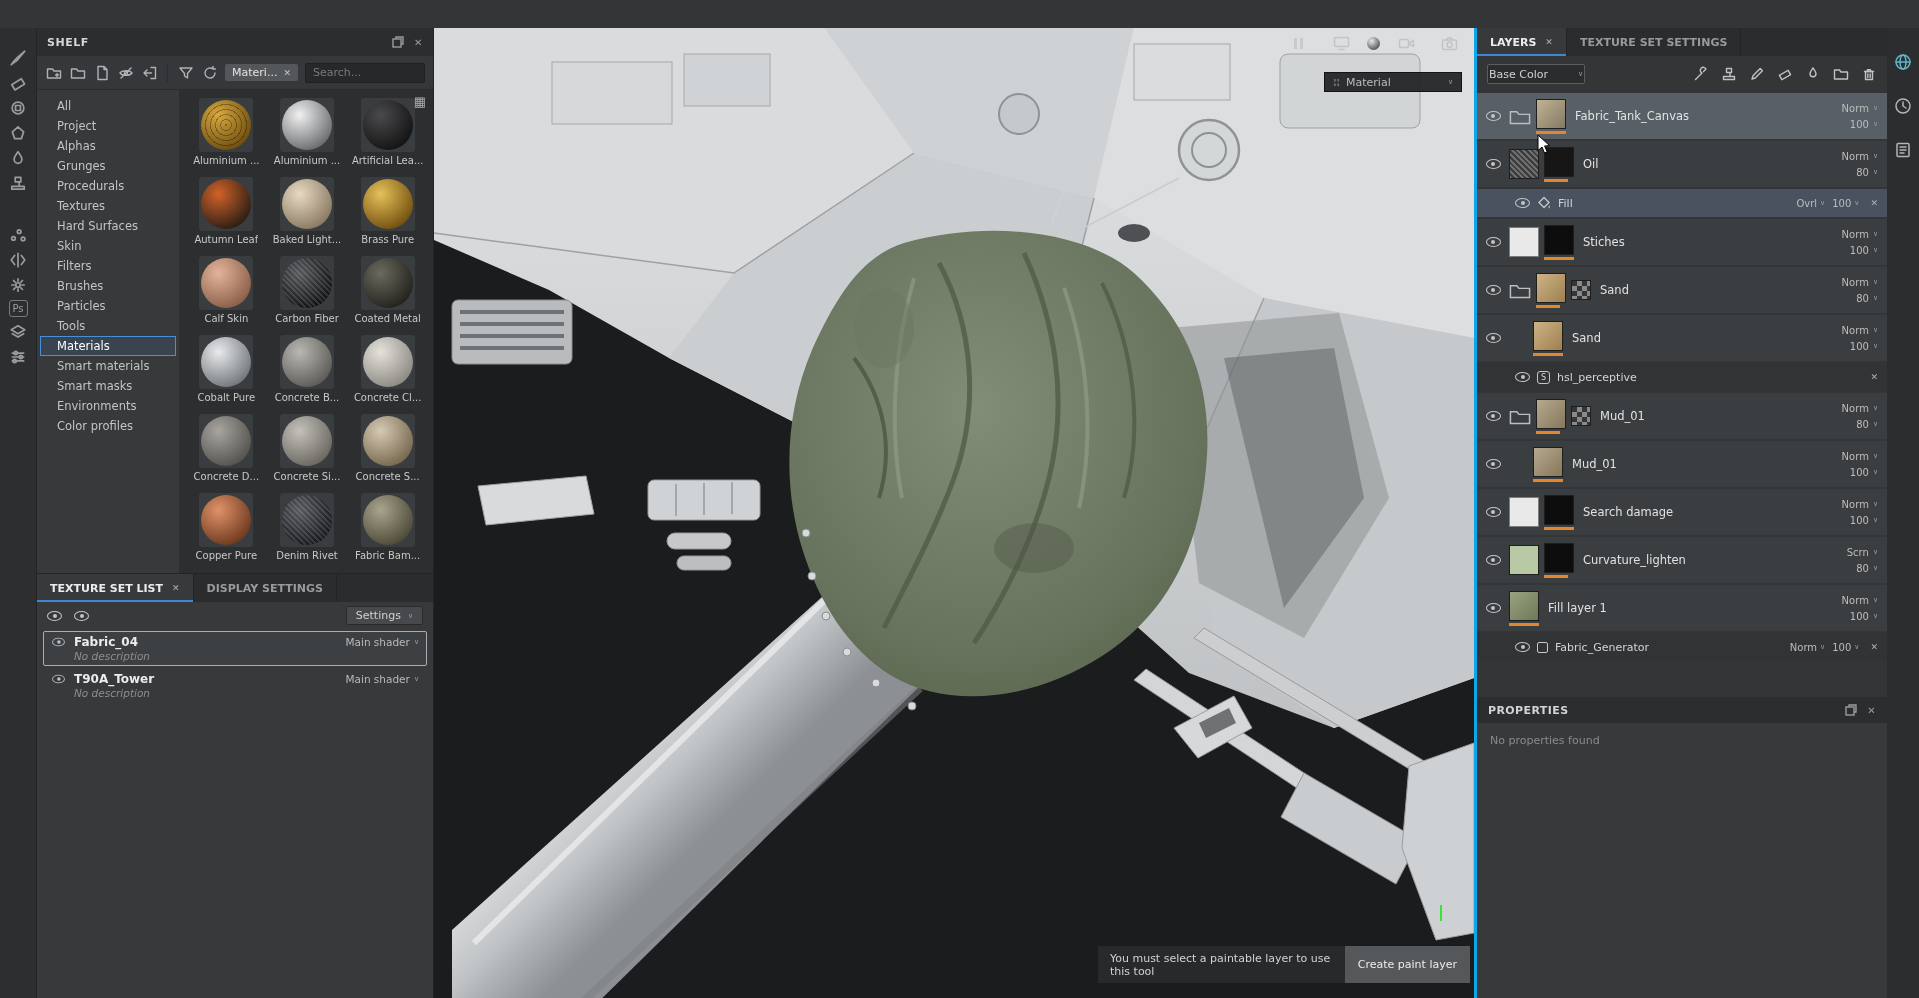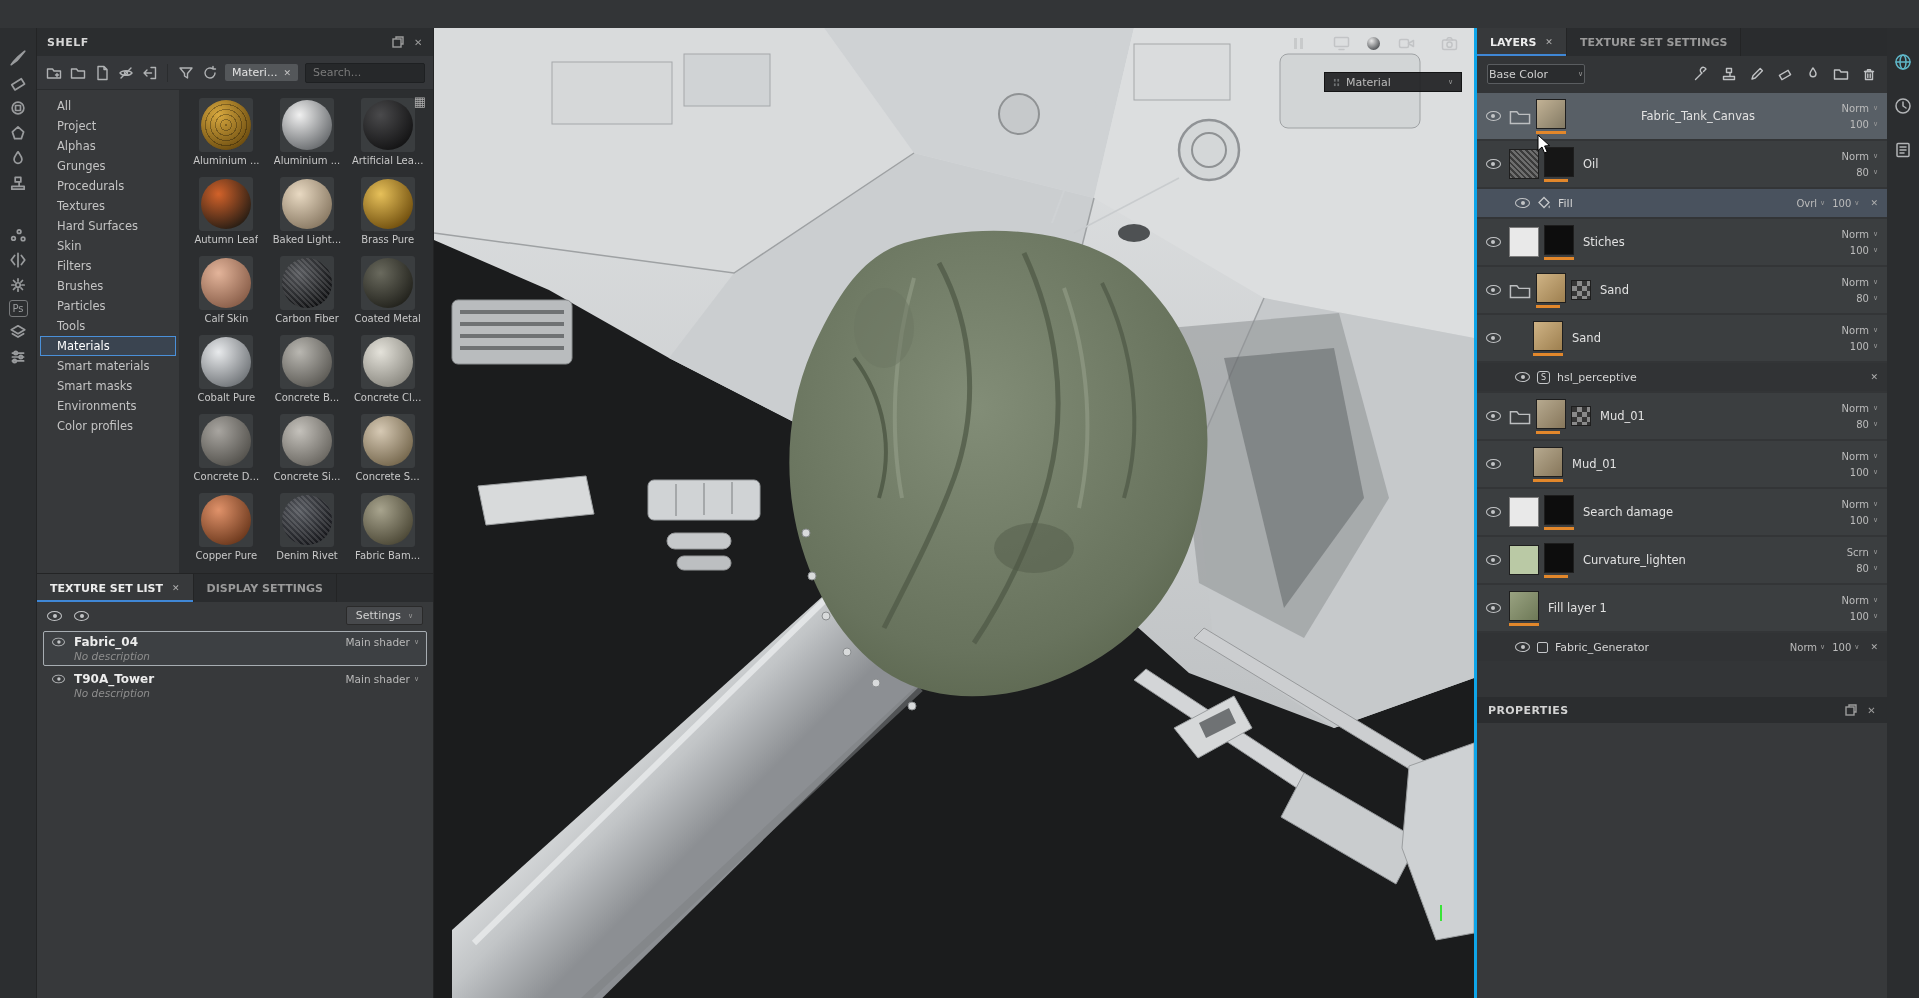--- a/index.html
+++ b/index.html
@@ -113,7 +113,7 @@
   .rp-ic svg{width:16px;height:16px;stroke:#c0c2c4;fill:none;stroke-width:1.4;stroke-linecap:round;stroke-linejoin:round;}
   .layers-list{padding-top:1px;}
   .layer-row{height:46px;margin-bottom:2px;background:#3b3e40;display:flex;align-items:center;}
-  .layer-row.selected{background:#585f66;text-align:center;}
+  .layer-row.selected{background:#585f66;}
   .eyecol{width:32px;display:flex;justify-content:center;flex:0 0 auto;}
   .lthumbs{display:flex;align-items:center;gap:5px;}
   .layer-row.ind .lthumbs{margin-left:24px;}

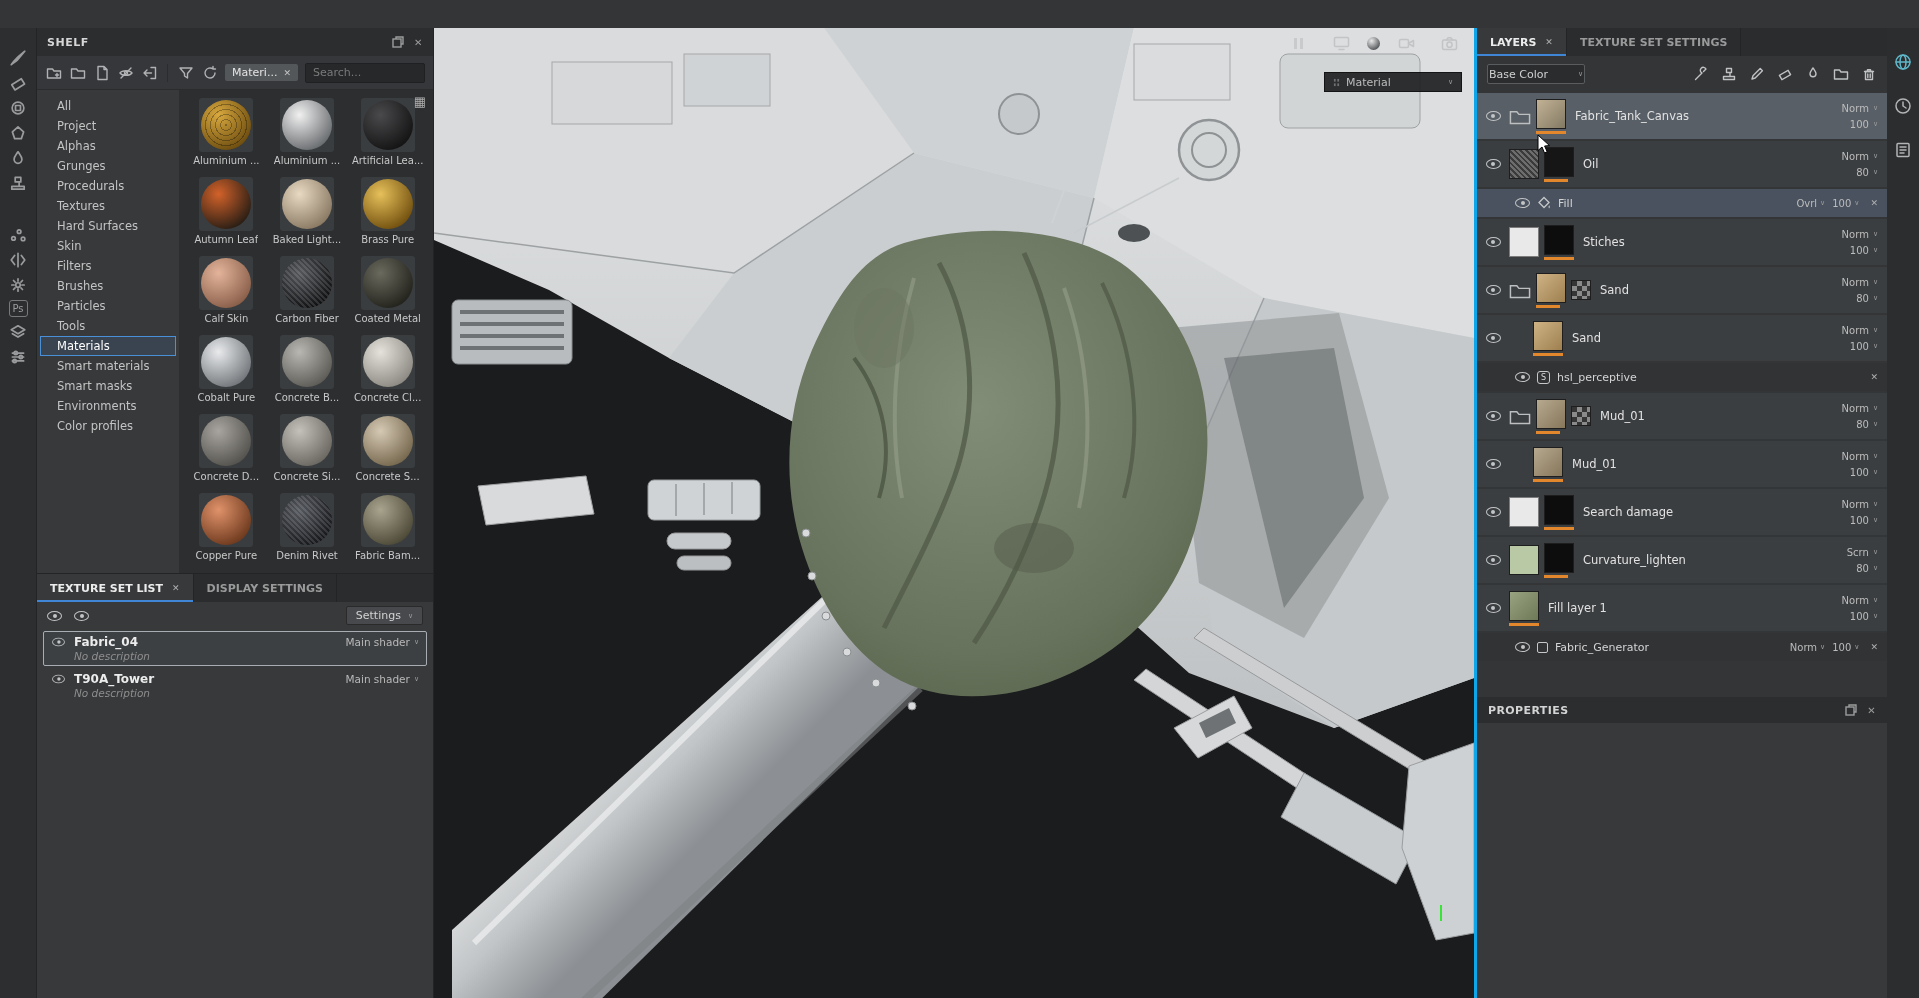--- a/index.html
+++ b/index.html
@@ -935,6 +935,7 @@
           </span>
         <span class="ph-icon">✕</span>
       </div>
+      <div class="props-empty">No properties found</div>
     </div>
   </div>
 

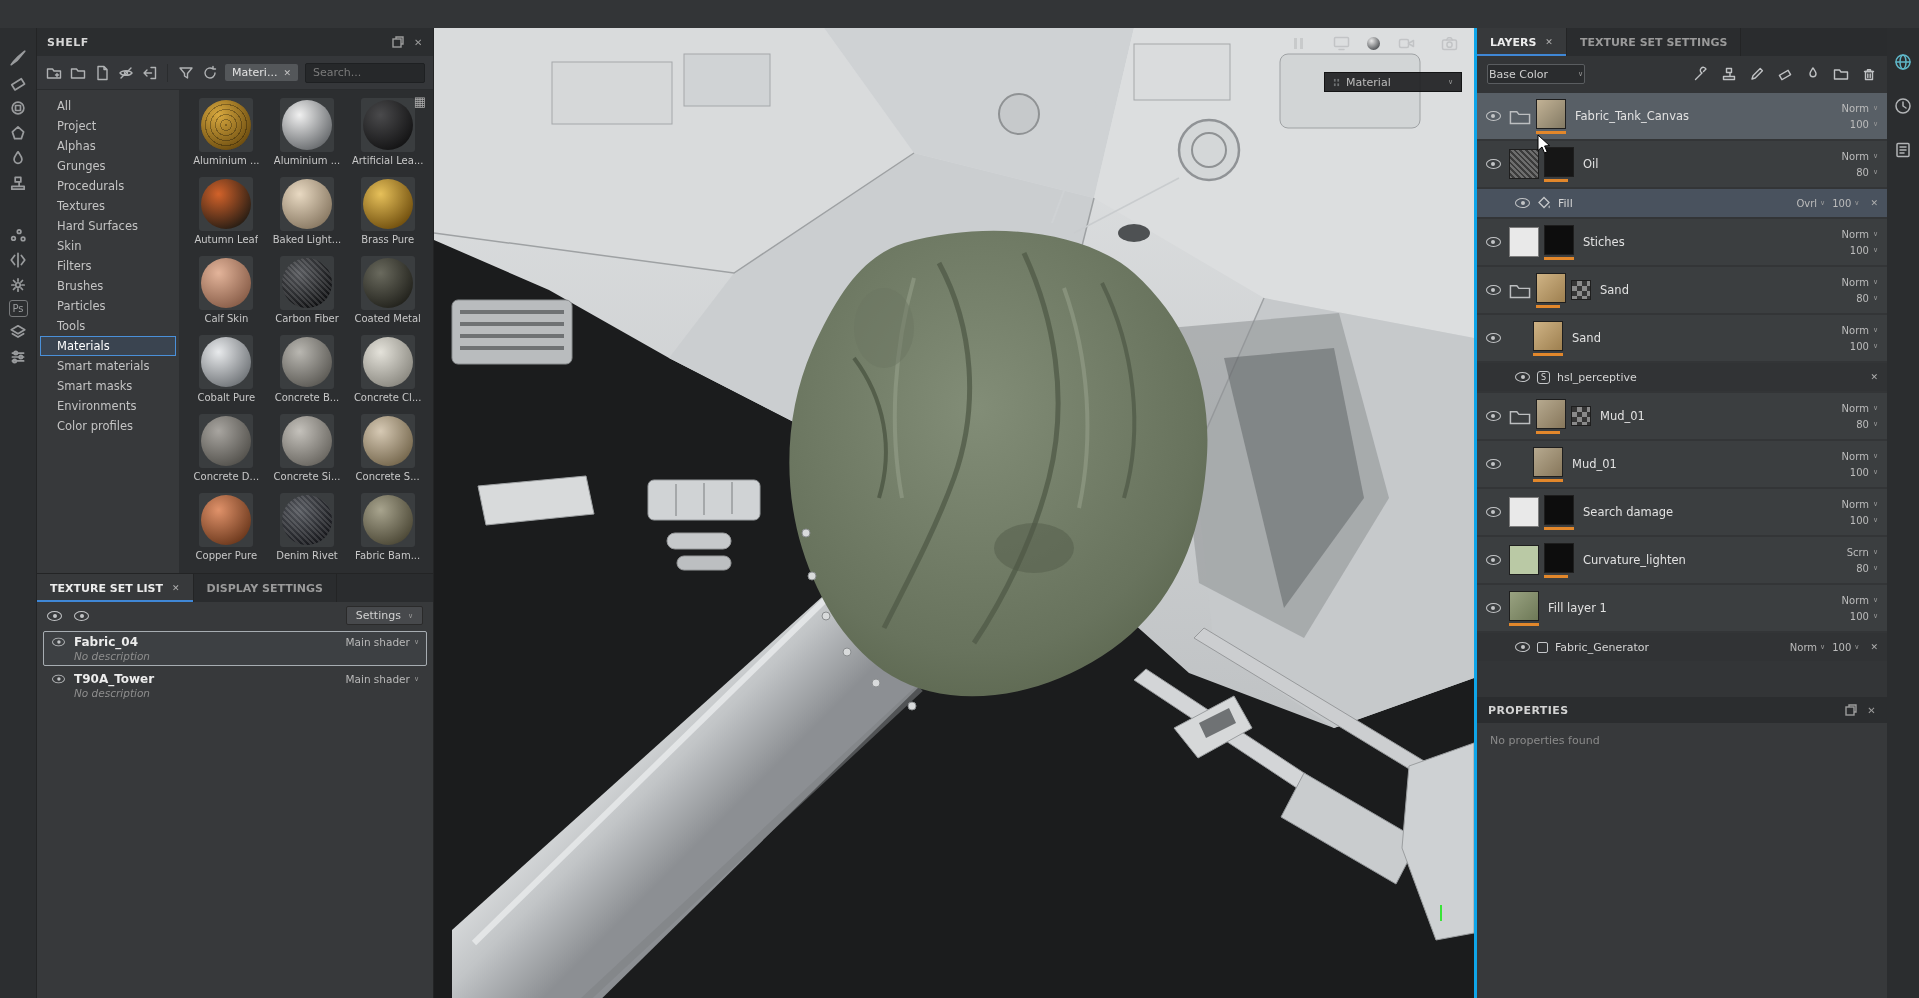--- a/index.html
+++ b/index.html
@@ -616,6 +616,10 @@
 
     <div class="vp-caret"></div>
 
+    <div class="toast">
+      <span class="toast-msg">You must select a paintable layer to use this tool</span>
+      <span class="toast-btn">Create paint layer</span>
+    </div>
   </div>
 
   <div class="rpanel">

